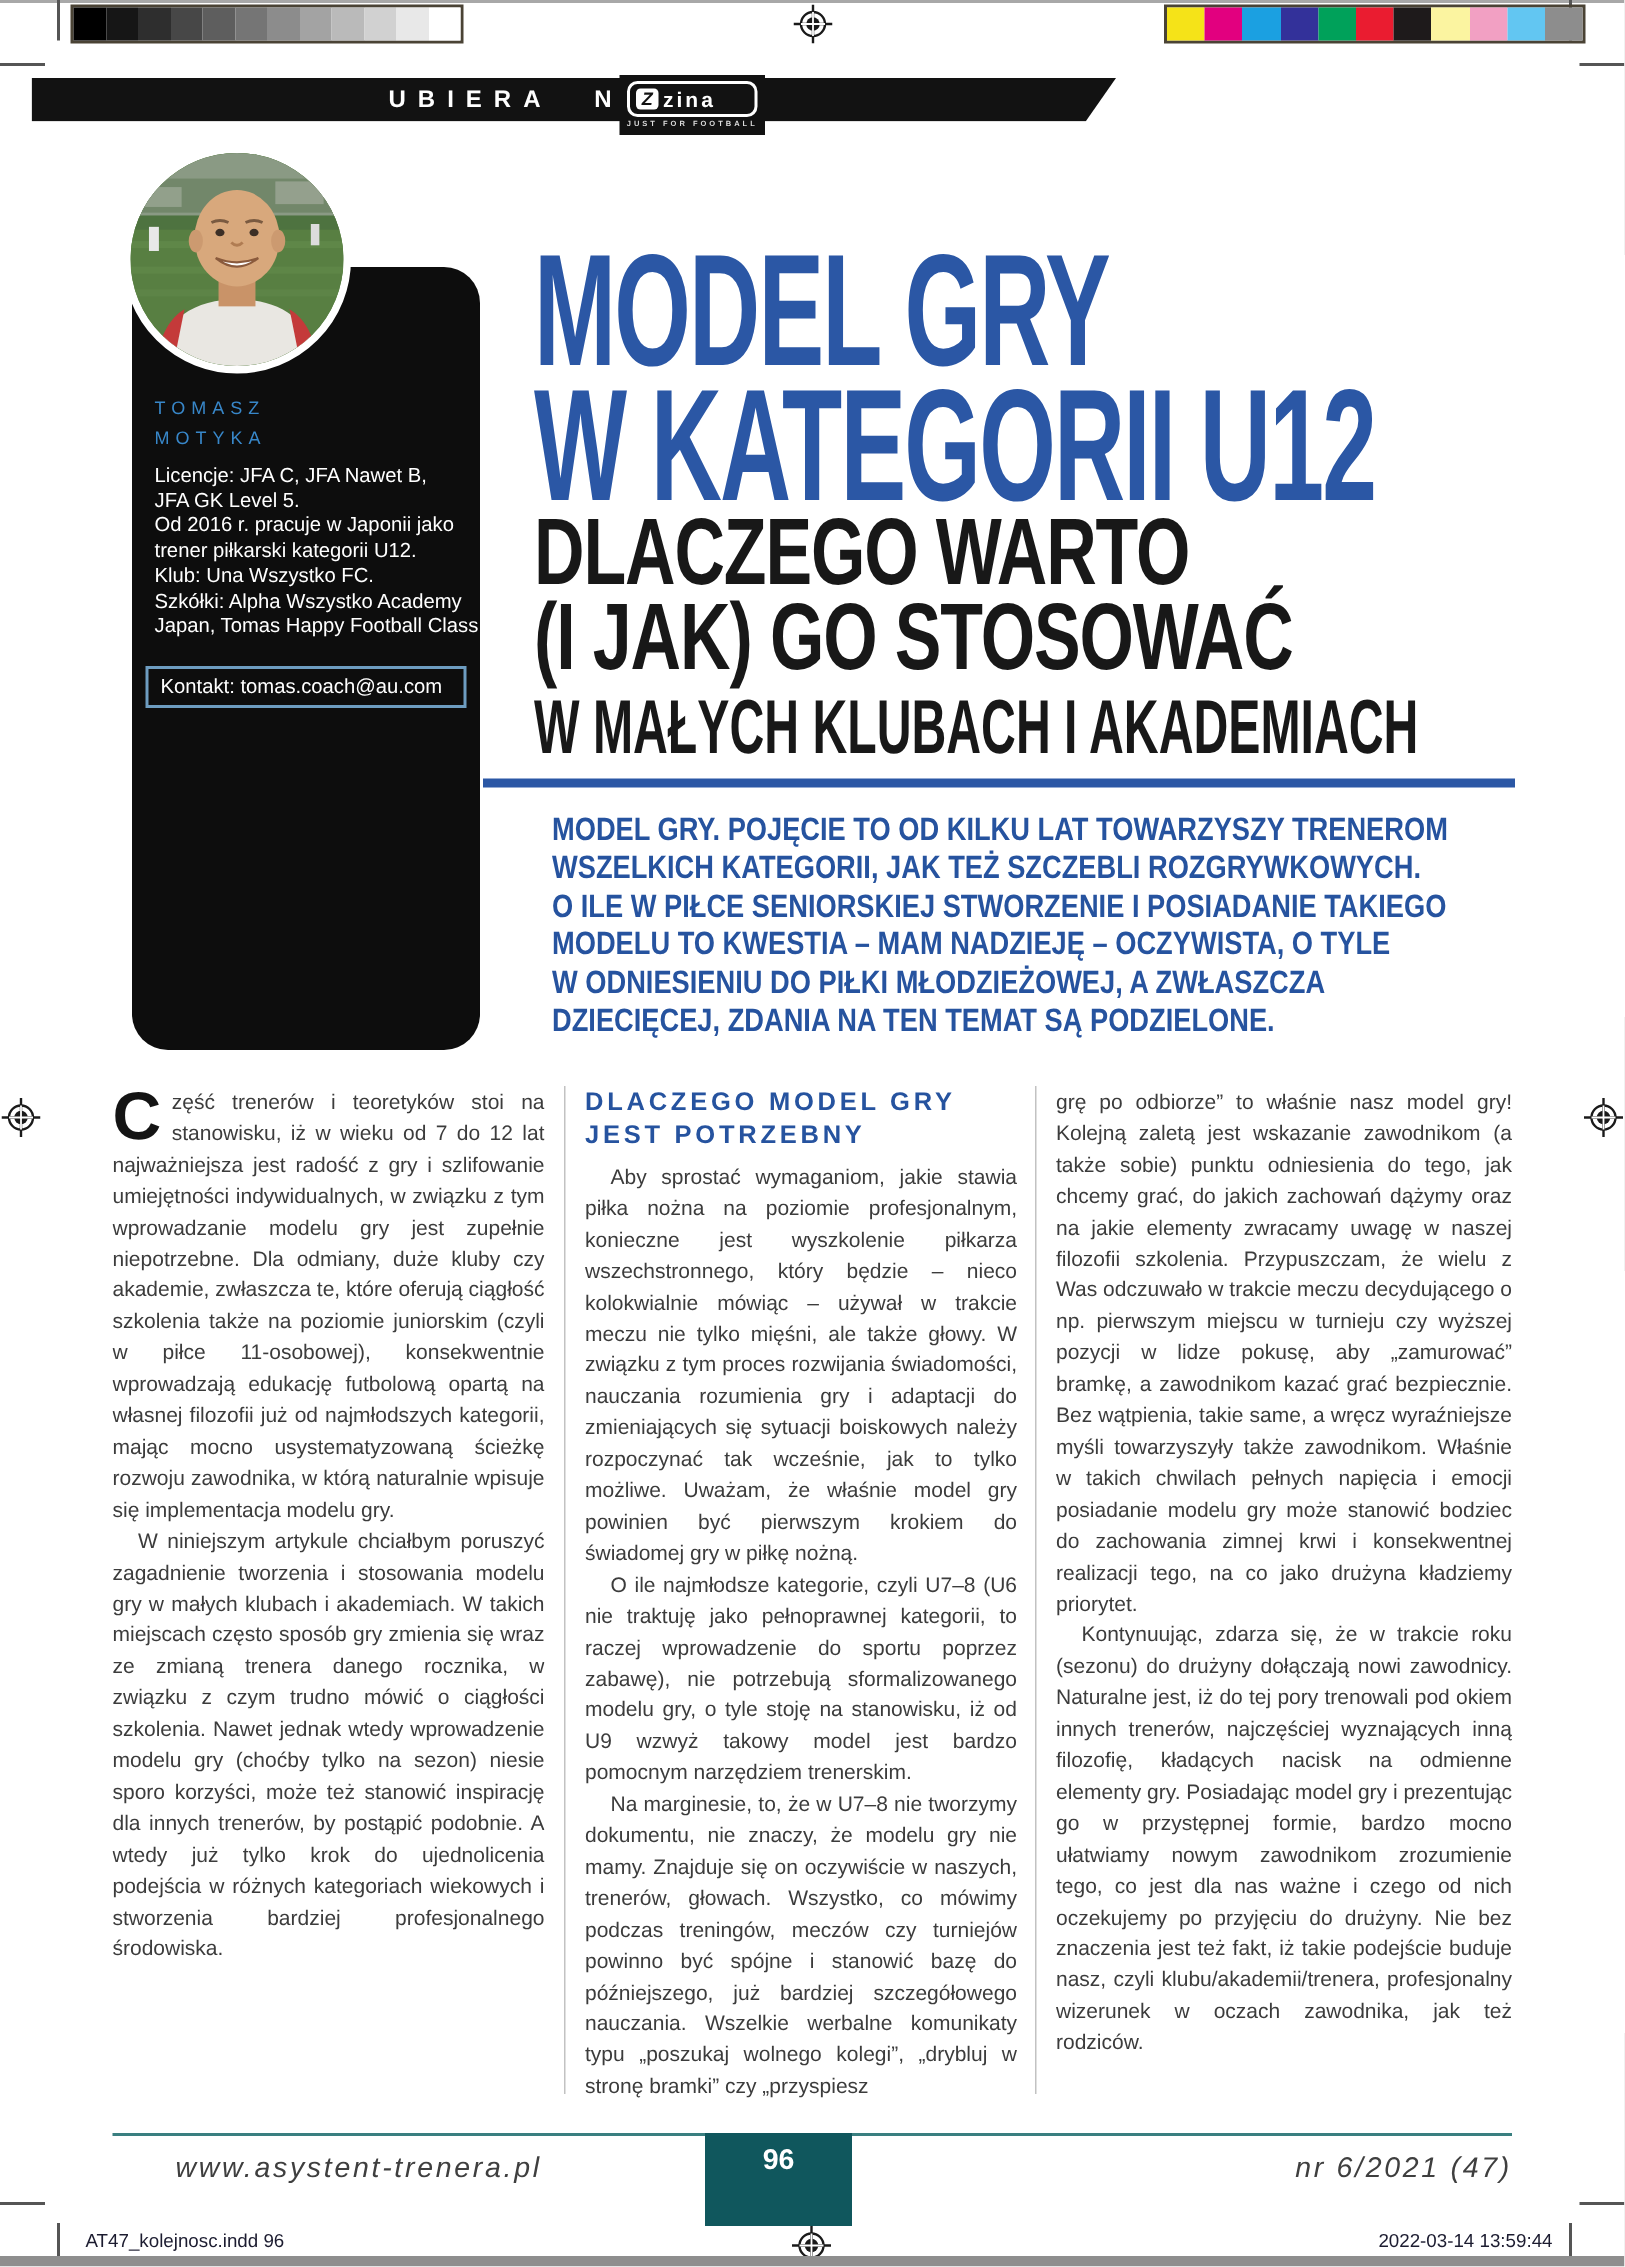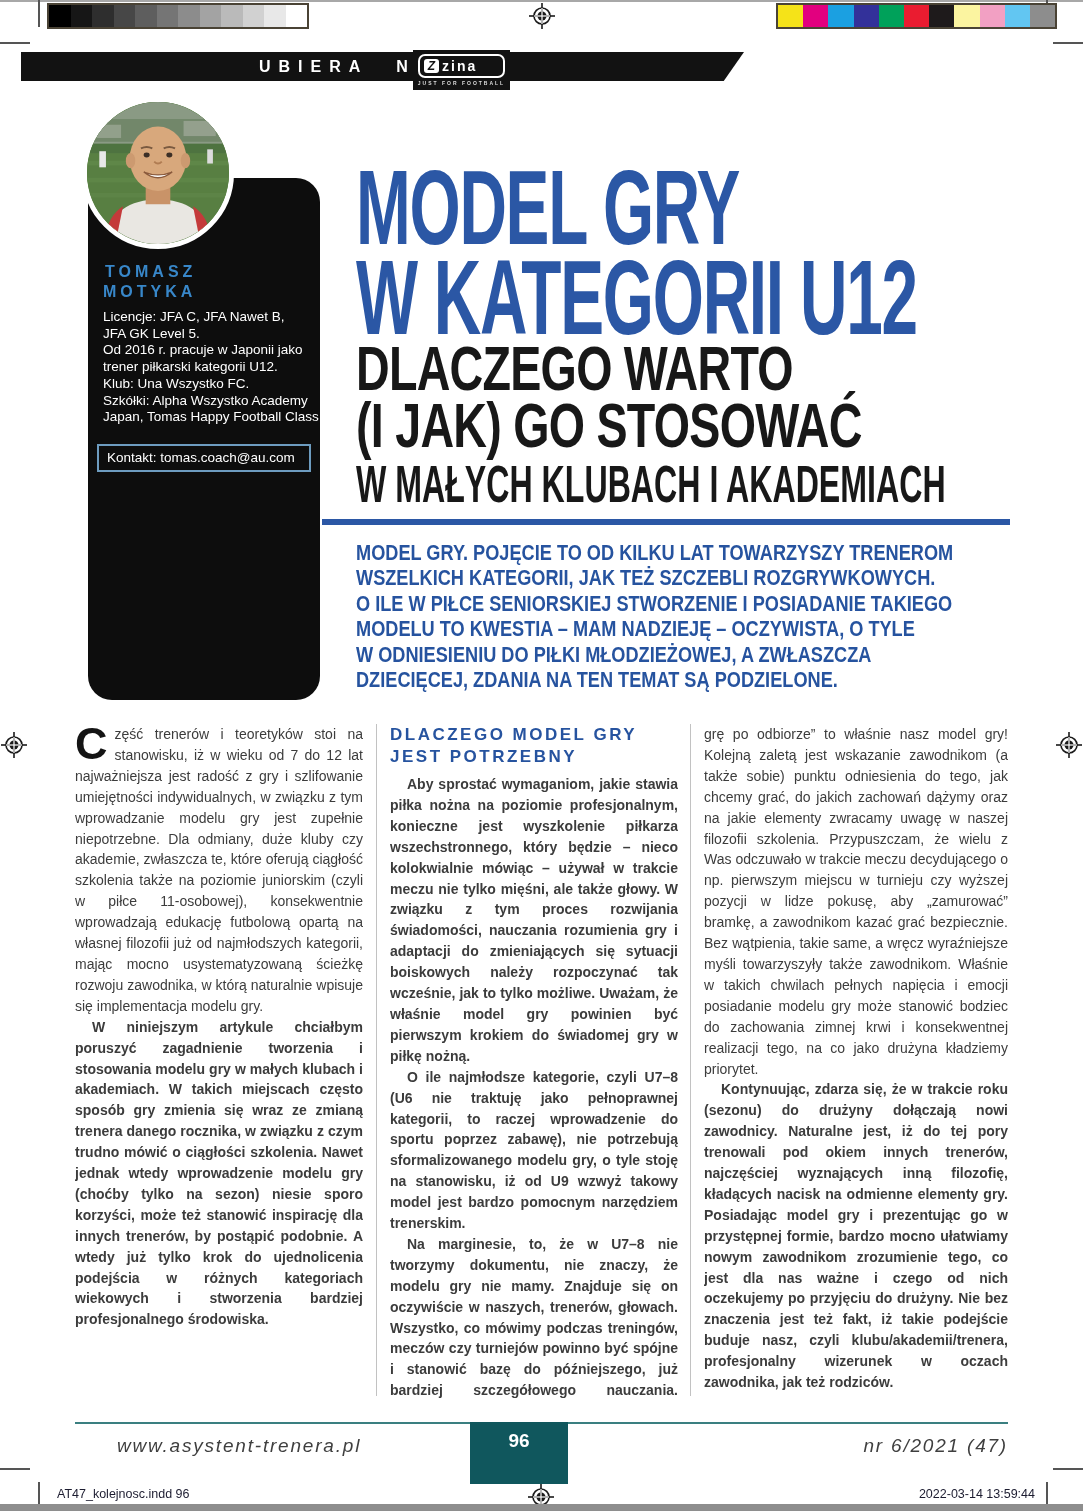--- a/index.html
+++ b/index.html
@@ -37,8 +37,8 @@
   .author-photo { position:absolute; left:82px; top:97px; width:152px; height:152px;
     border:5px solid #fff; border-radius:50%; overflow:hidden; background:#587f42; }
   .author-photo svg { display:block; width:100%; height:100%; }
-  .author-name { position:absolute; left:103px; top:262px; font-weight:bold; font-size:16px;
-    letter-spacing:4px; line-height:20px;text-align:right; }
+  .author-name { position:absolute; left:103px; top:262px; font-weight:normal; font-size:12px;
+    letter-spacing:4px; line-height:20px; }
   .author-bio { position:absolute; left:103px; top:309px; color:#fff; font-size:13.5px; line-height:16.7px; }
   .contact-box { position:absolute; left:97px; top:444px; width:214px; height:28px;
     border:2px solid #6d9cc0; color:#fff; font-size:13.5px; line-height:24px; padding-left:8px; }

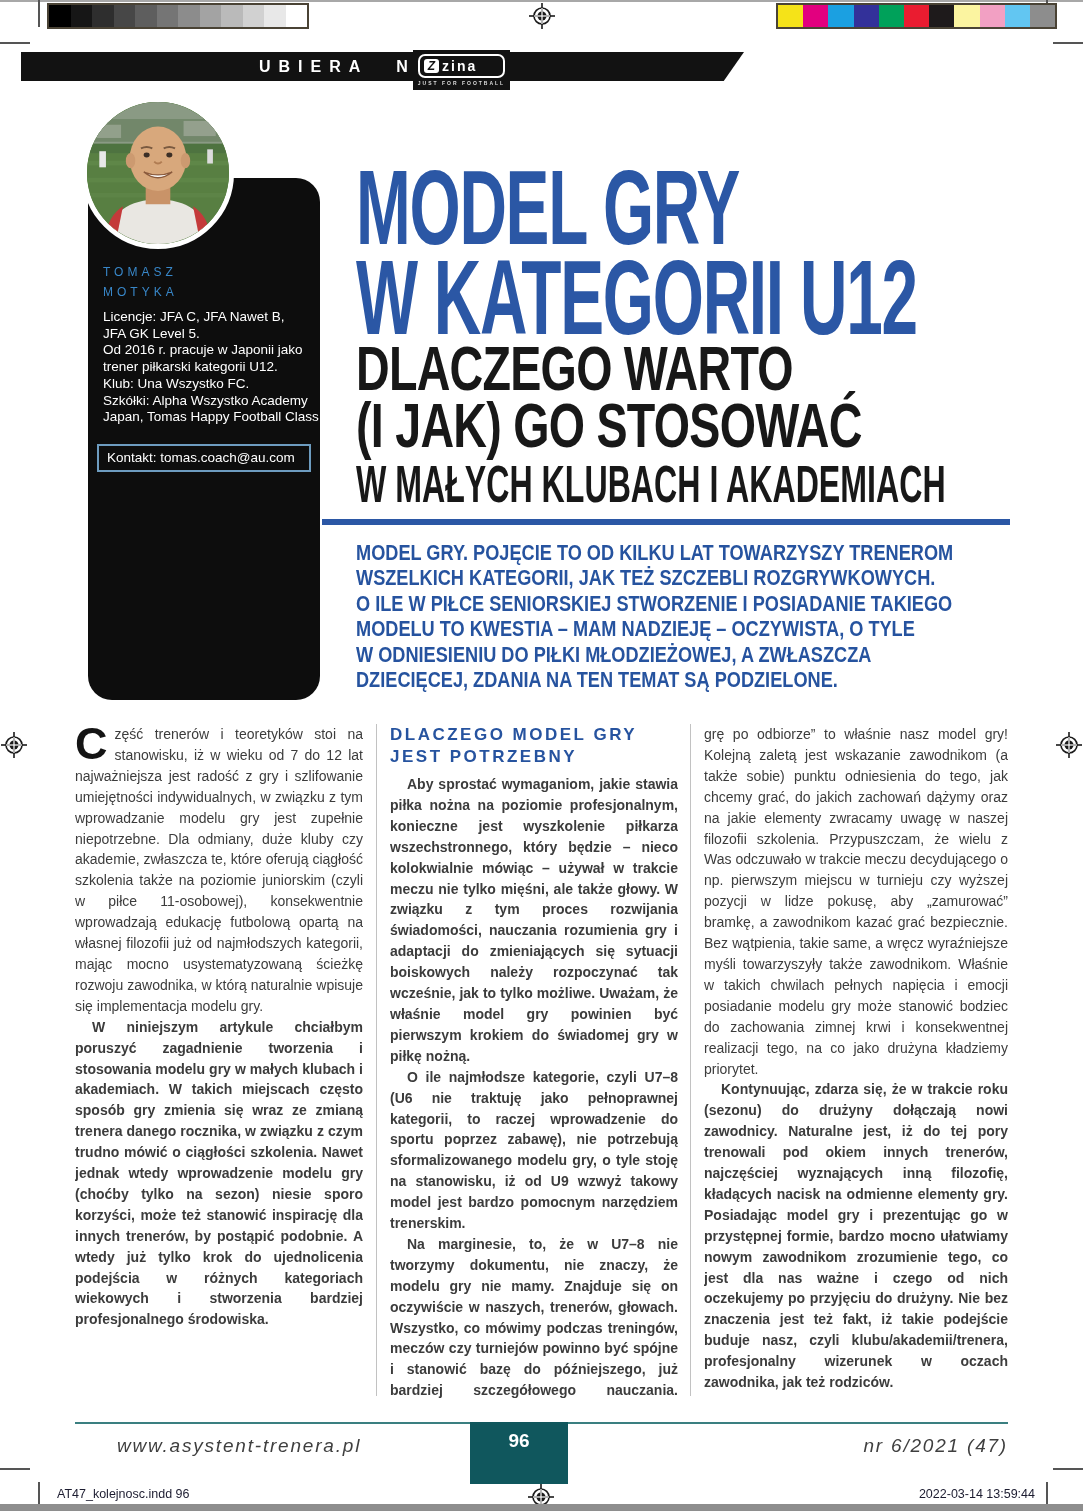--- a/index.html
+++ b/index.html
@@ -212,7 +212,7 @@
   <h3 class="hl hl-small" style="top:459px;">W MAŁYCH KLUBACH I AKADEMIACH</h3>
   <div class="blue-rule rule-blue" style="background: rgb(43, 87, 165);"></div>
 
-  <section class="intro intro-blue" style="color: rgb(38, 83, 159);">
+  <section class="intro intro-blue" style="color: rgb(38, 83, 159); margin-left: 12px;">
     <div>MODEL GRY. POJĘCIE TO OD KILKU LAT TOWARZYSZY TRENEROM</div>
     <div>WSZELKICH KATEGORII, JAK TEŻ SZCZEBLI ROZGRYWKOWYCH.</div>
     <div>O ILE W PIŁCE SENIORSKIEJ STWORZENIE I POSIADANIE TAKIEGO</div>

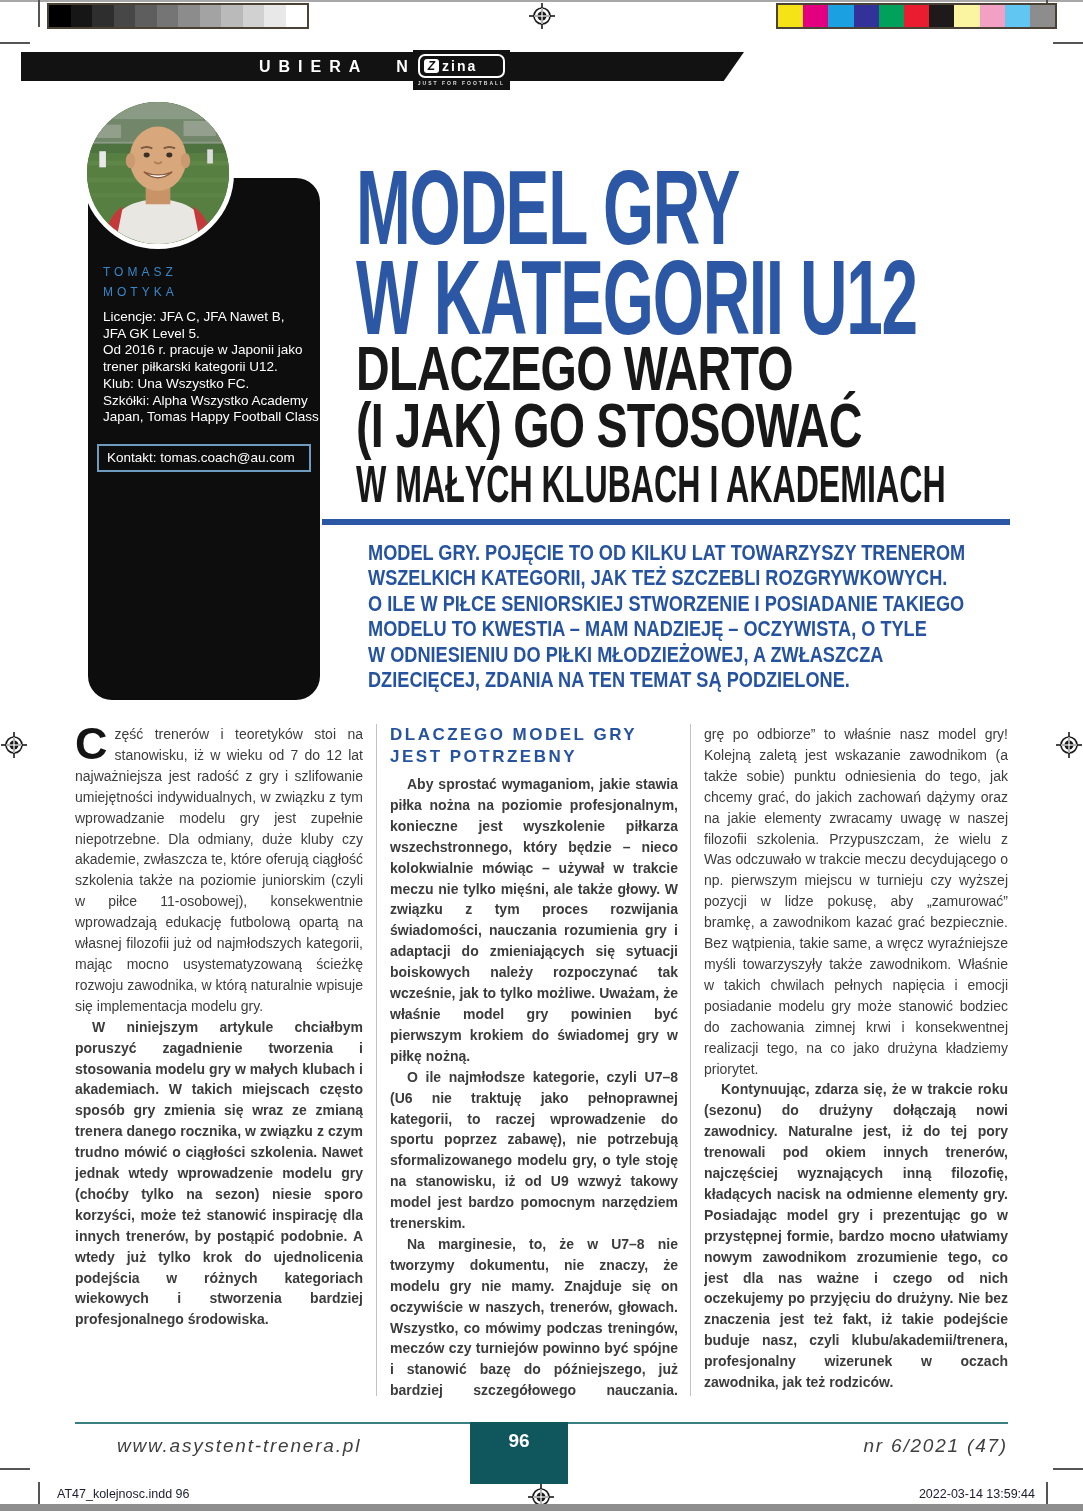--- a/index.html
+++ b/index.html
@@ -59,7 +59,7 @@
   .col2 { left:390px; width:288px; }
   .col3 { left:704px; width:304px; }
   .col-divider { position:absolute; top:724px; width:1px; height:672px; background:#c2c2c2; }
-  .cols p.indent { text-indent:17px;font-weight:bold; }
+  .cols p.indent { text-indent:17px; }
   .dropcap { float:left; font-size:45px; line-height:36px; font-weight:bold; color:#141414;
     padding-right:7px; padding-top:2px; }
   .col-heading { font-weight:bold; font-size:17px; letter-spacing:2.5px; line-height:21.5px;

